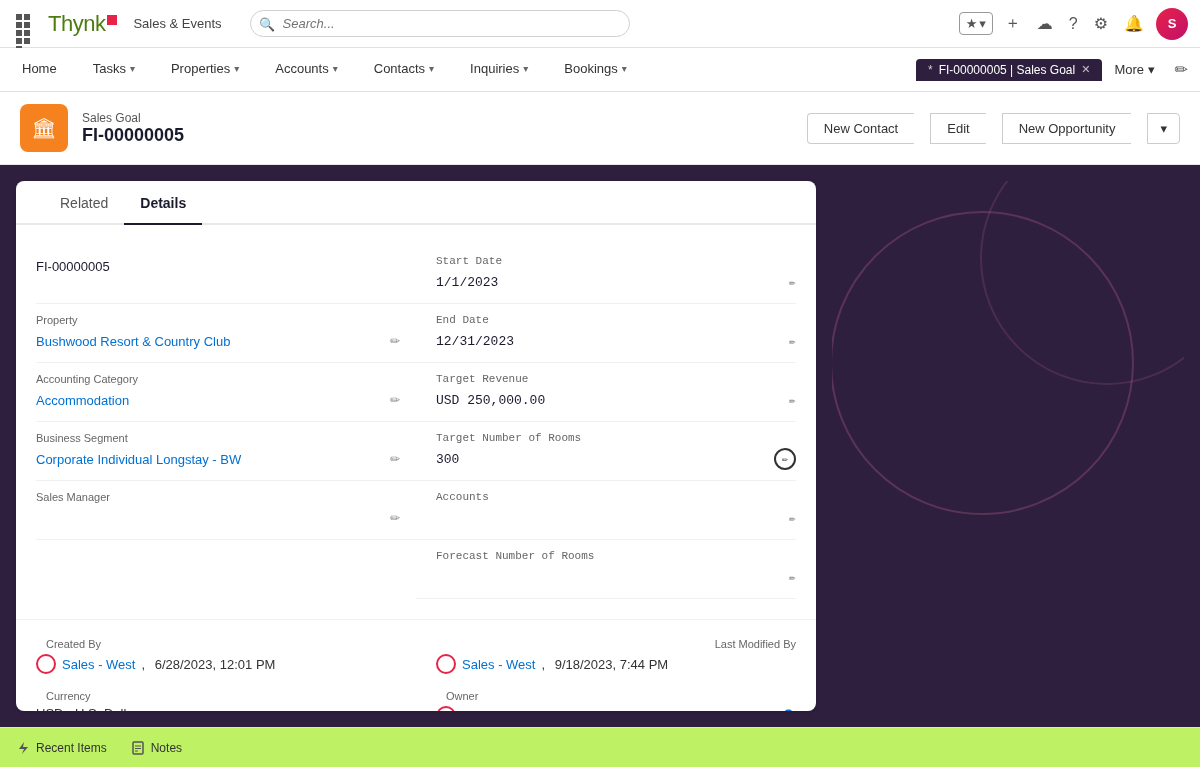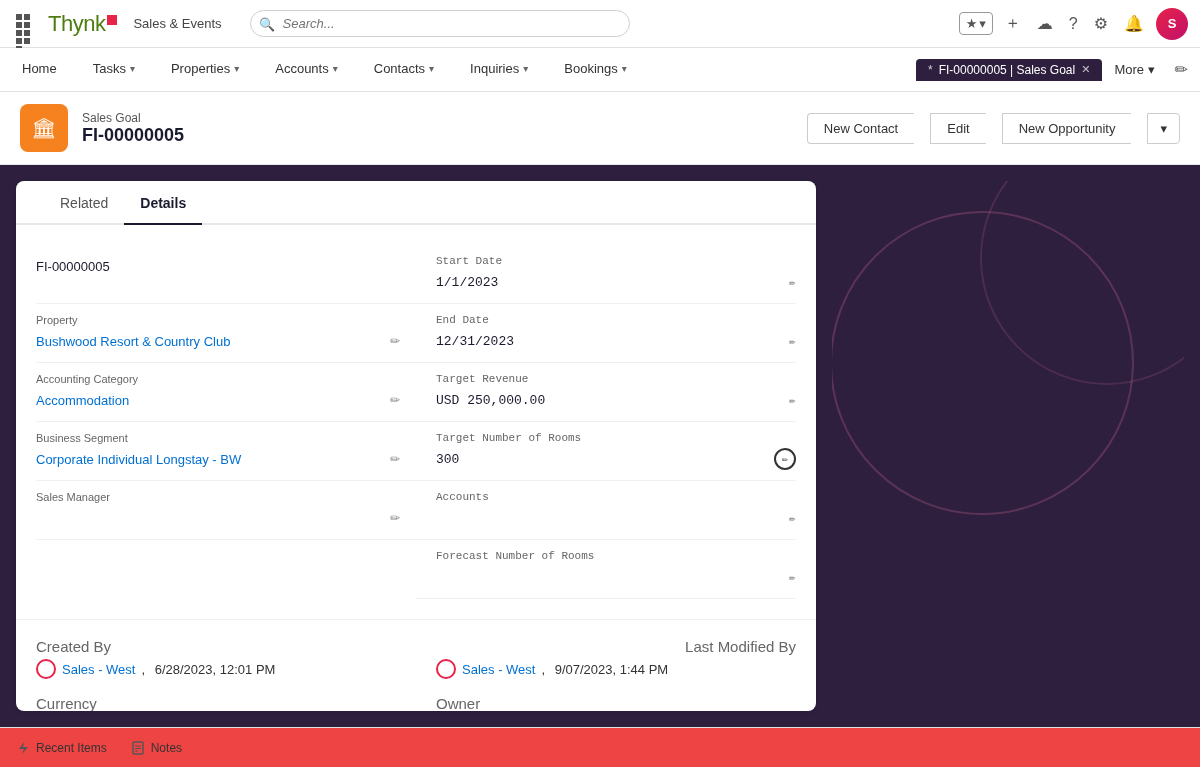--- a/index.html
+++ b/index.html
@@ -349,7 +349,7 @@
     .meta-item {
       padding: 8px 0;
     }
-    .meta-label { font-size: 15px; color: #666; margin-bottom: 4px; }
+    .meta-label { font-size: 11px; color: #666; margin-bottom: 4px; margin-left: 10px; }
     .meta-value {
       display: flex;
       align-items: center;

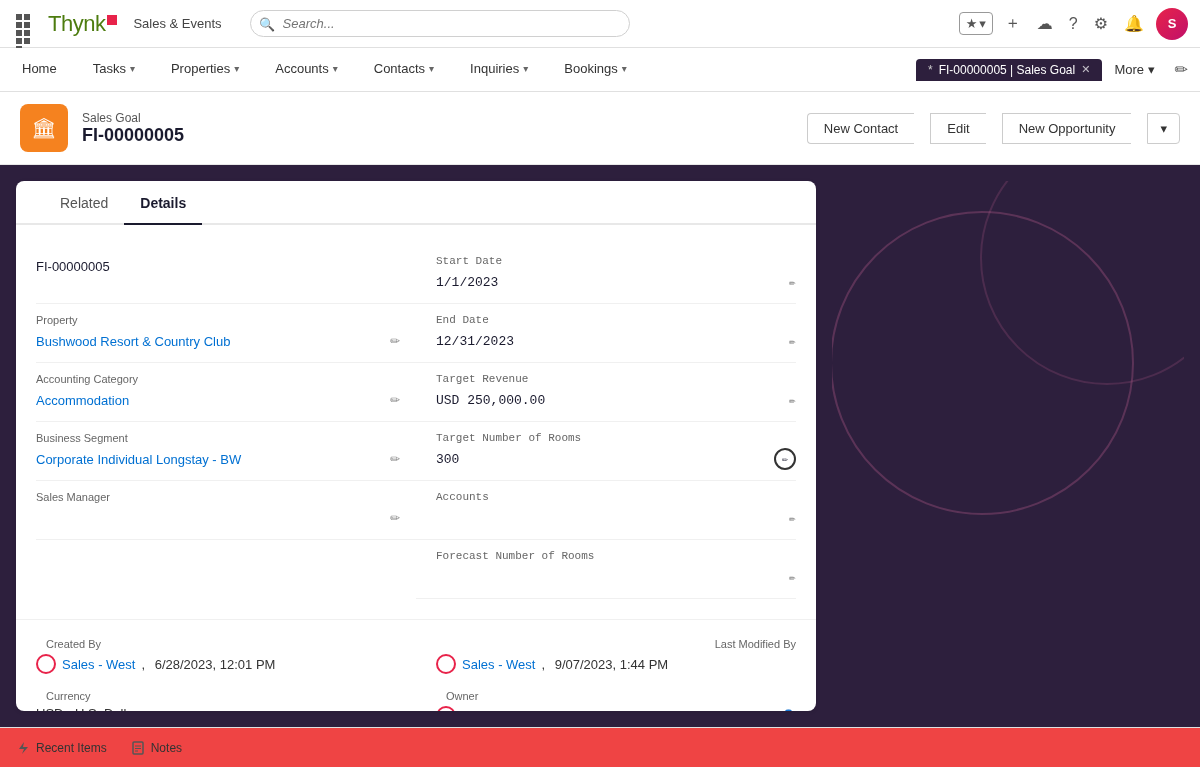--- a/index.html
+++ b/index.html
@@ -650,7 +650,7 @@
           <div class="user-avatar-small"></div>
           <span class="user-link">Sales - West</span>
           <span>,&nbsp;</span>
-          <span>9/07/2023, 1:44 PM</span>
+          <span>9/18/2023, 7:44 PM</span>
         </div>
       </div>
 

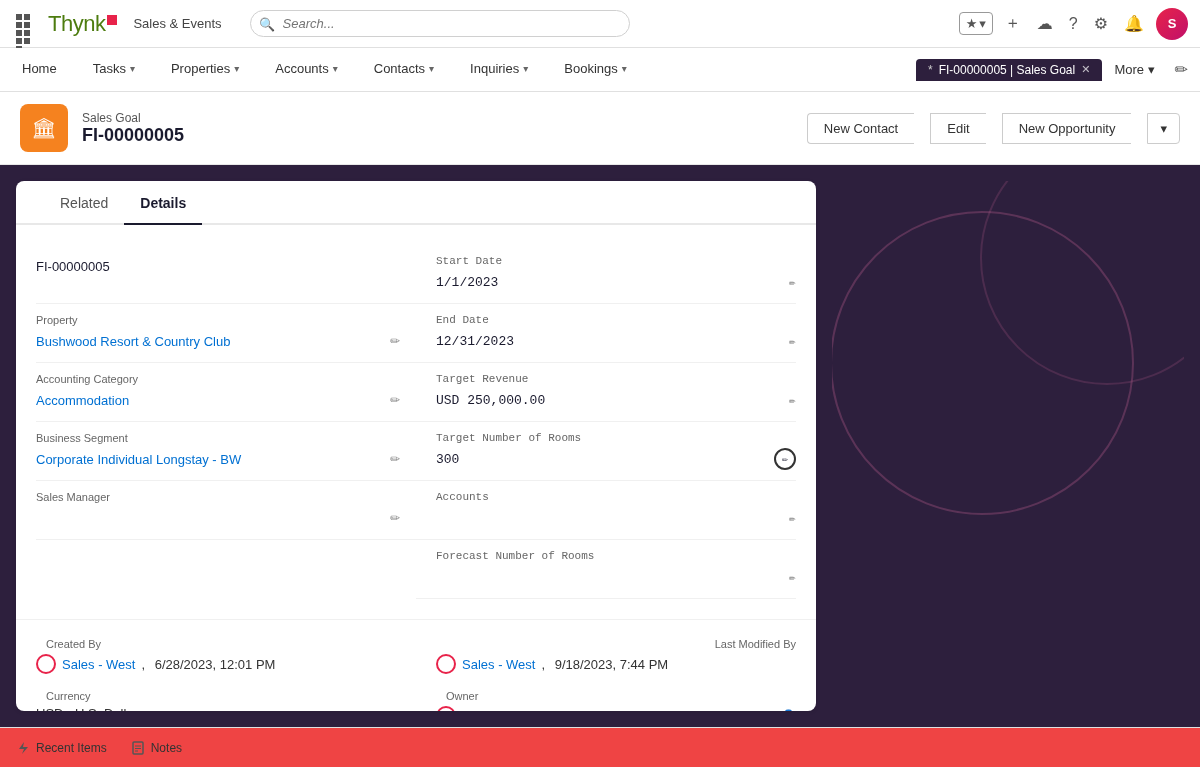--- a/index.html
+++ b/index.html
@@ -369,7 +369,7 @@
 
     
     .bottom-bar {
-      background: #ef4444;
+      background: #bef264;
       border-top: 1px solid #e0e0e0;
       height: 40px;
       display: flex;

